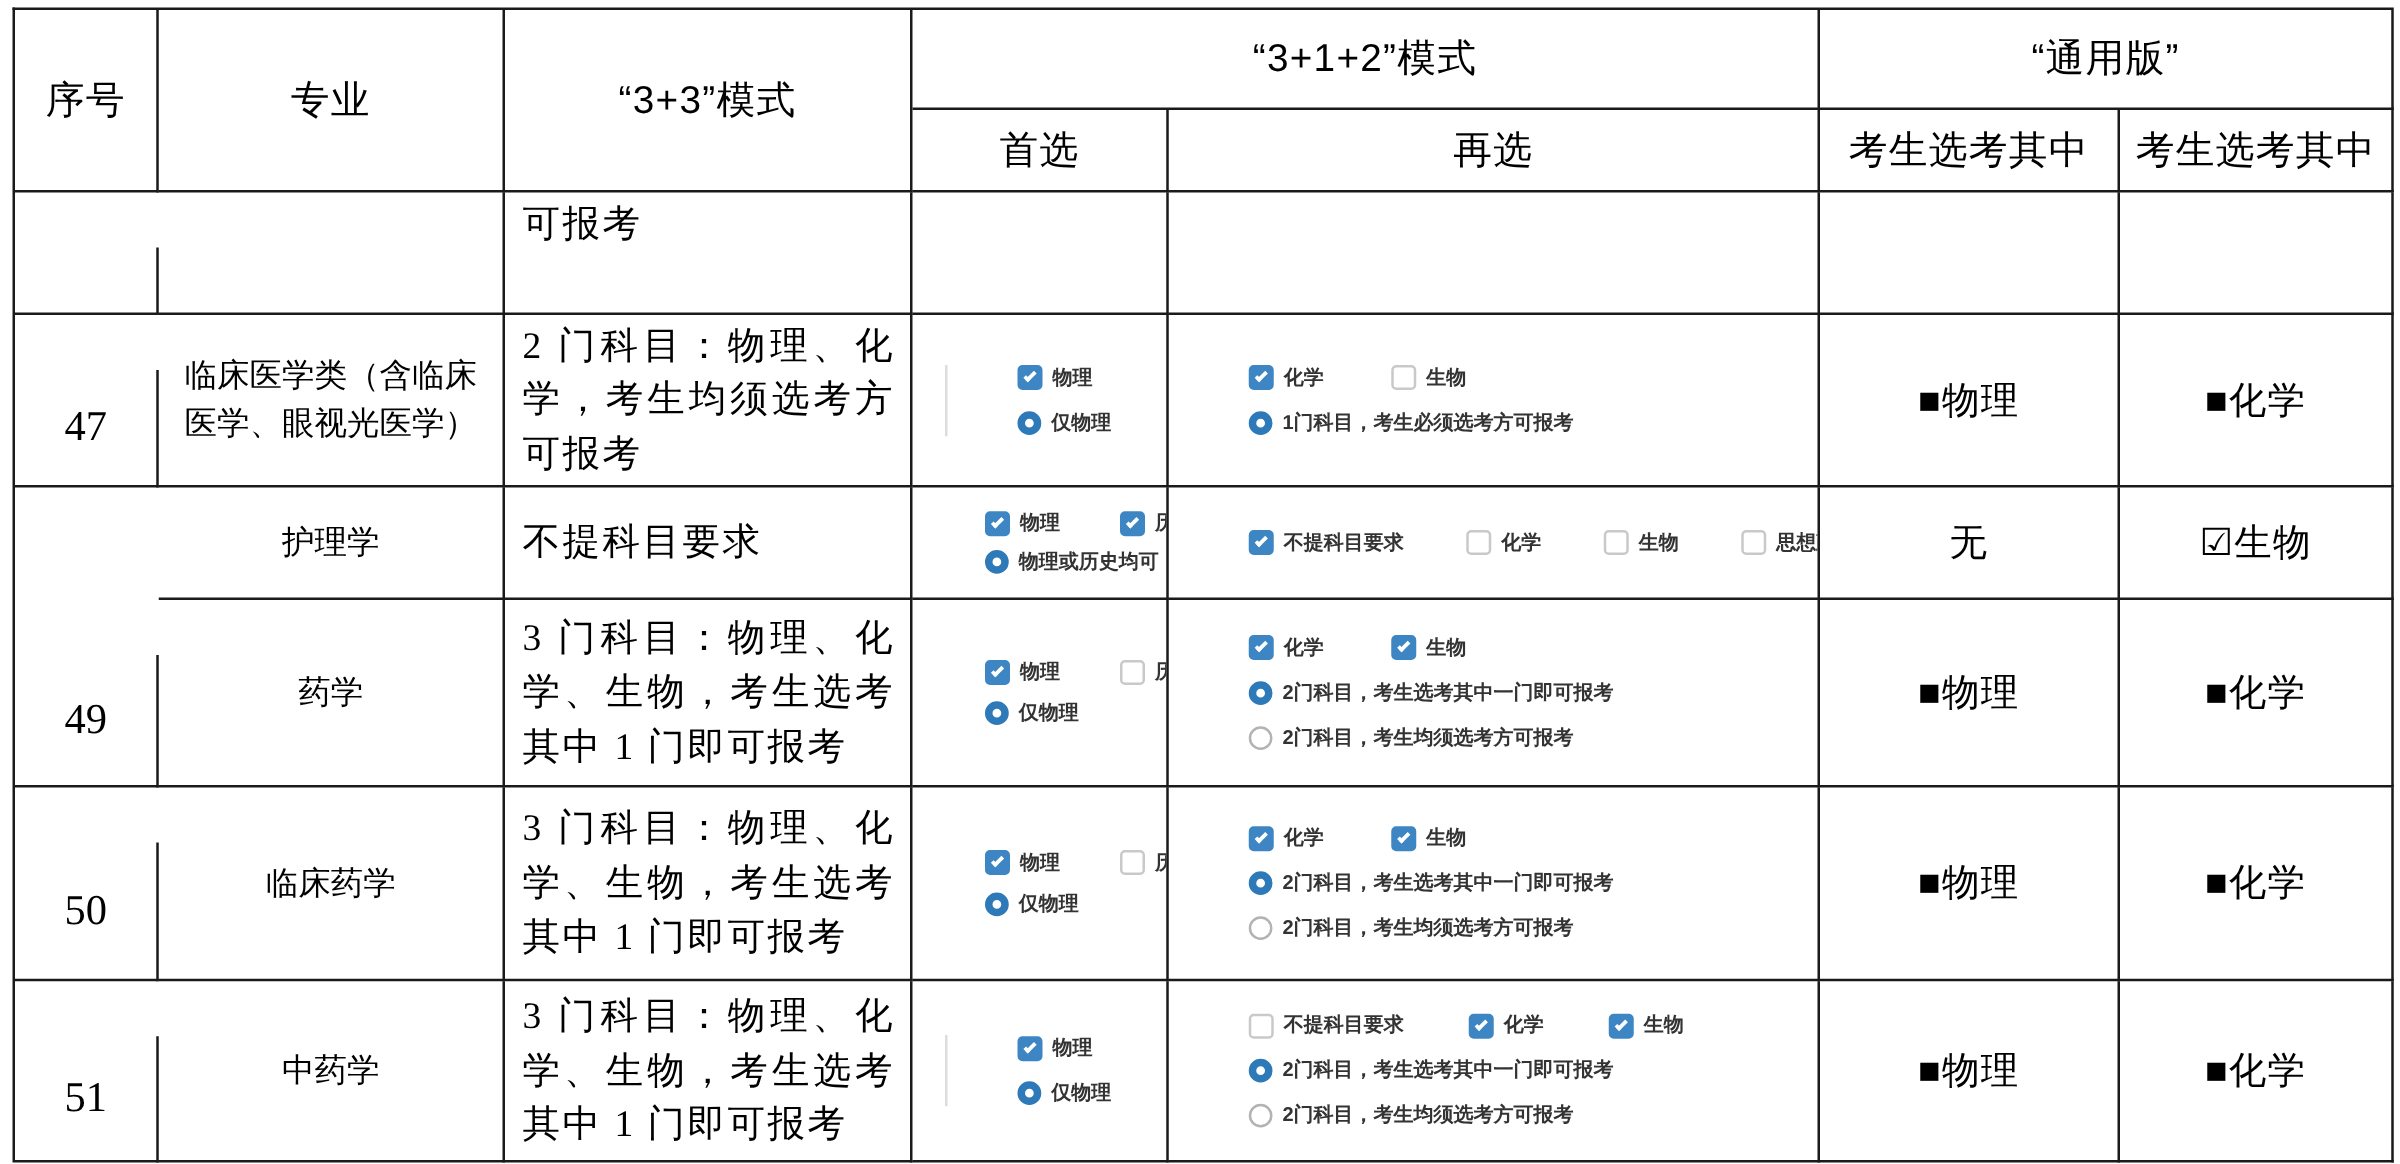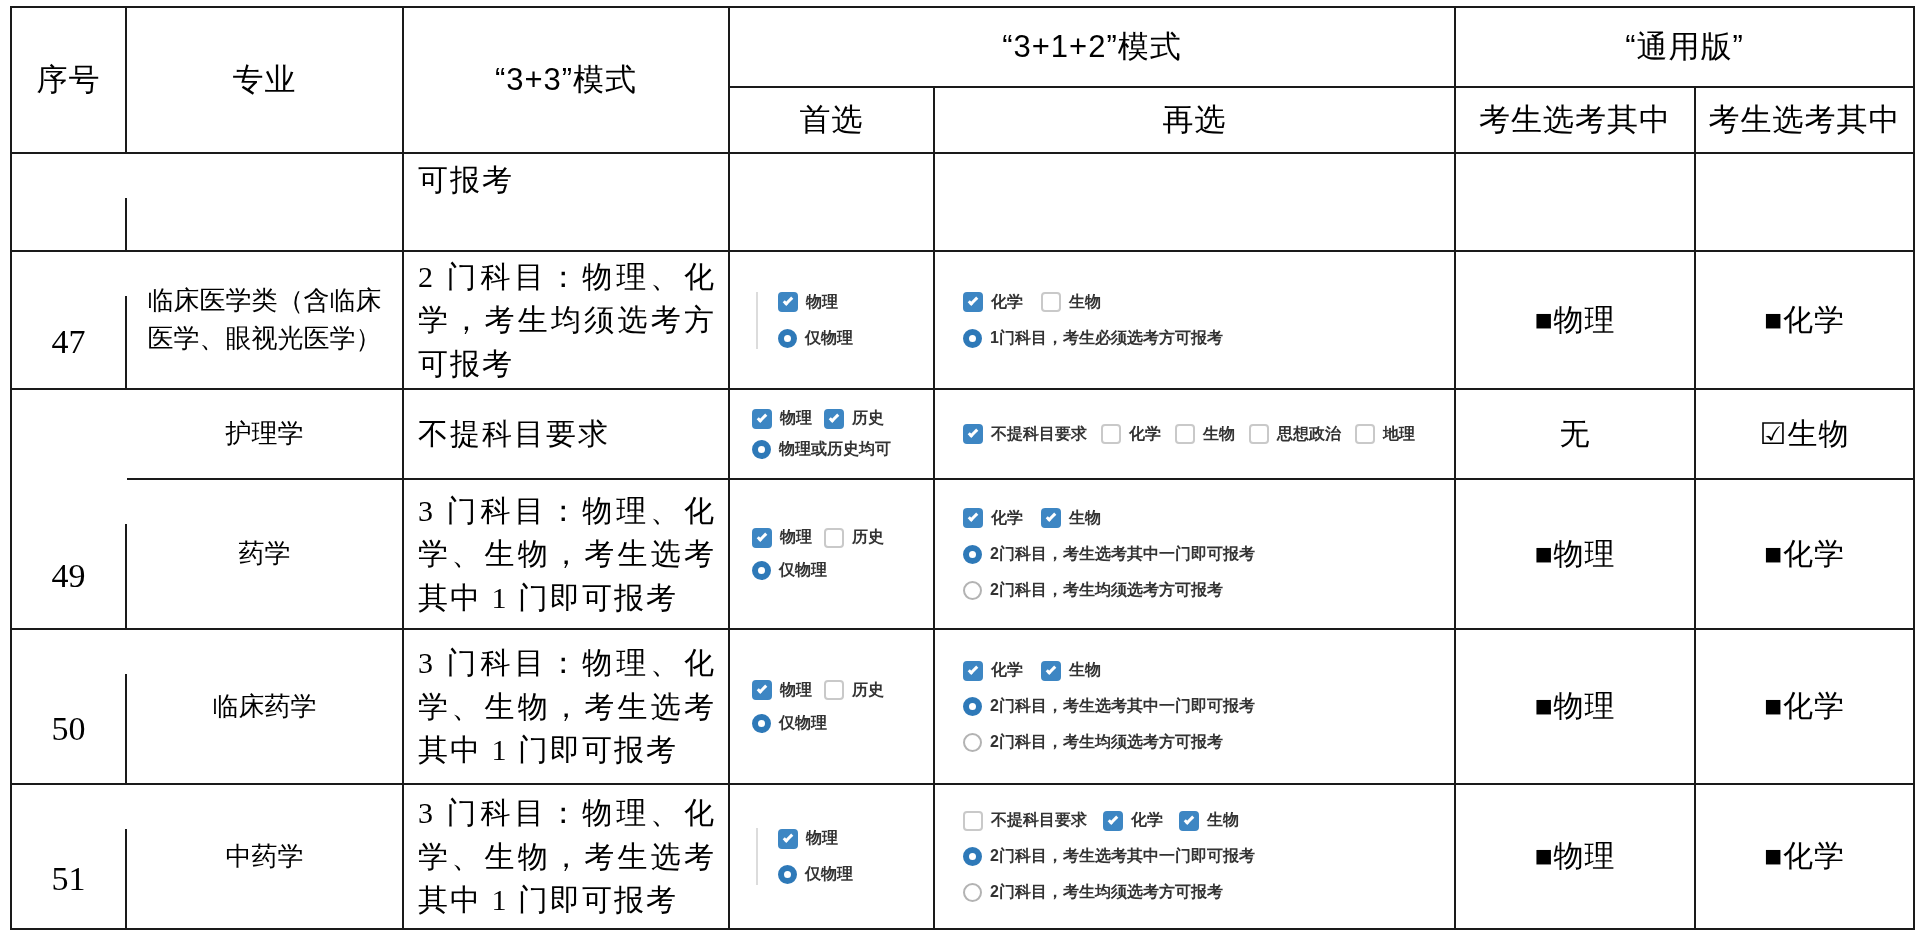--- a/index.html
+++ b/index.html
@@ -44,7 +44,7 @@
   .widget { display:flex; flex-direction:column; align-items:flex-start; gap:15px; padding-left:28px; }
   .widget.sep { border-left:2px solid #dcdcdc; padding-left:20px; margin-left:26px; }
   .wline { display:flex; align-items:center; }
-  .witem { display:inline-flex; align-items:center; margin-right:18px; }
+  .witem { display:inline-flex; align-items:center; margin-right:18px;margin-left:36px; }
   .wlabel { font-size:16px; font-weight:bold; color:#333; margin-left:8px; white-space:nowrap; }
 
   .cb { width:20px; height:20px; border:2px solid #c9c9c9; border-radius:4px; background:#fff; flex:0 0 auto; }

